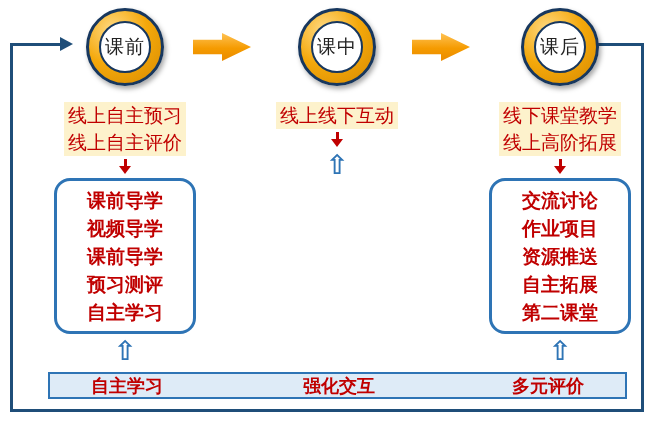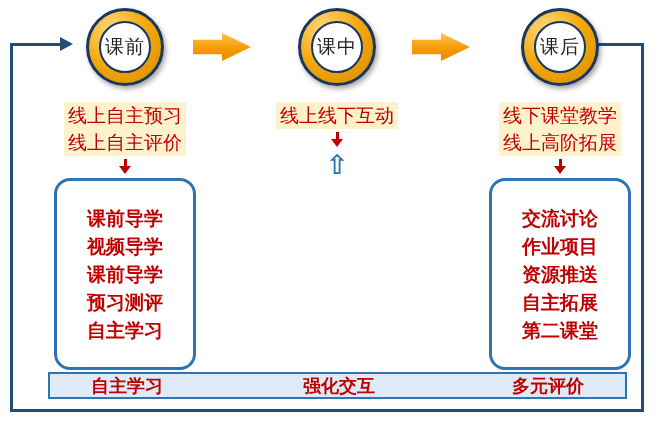--- a/index.html
+++ b/index.html
@@ -40,7 +40,7 @@
 
   
   .box{margin-top:3px;width:142px;box-sizing:border-box;border:3px solid #2E74B5;border-radius:16px;
-    background:#ffffff;padding:23px 0;display:flex;flex-direction:column;align-items:center;}
+    background:#ffffff;padding:5px 0;display:flex;flex-direction:column;align-items:center;}
   .box-line{color:#C00000;font-weight:bold;font-size:19px;line-height:28px;white-space:nowrap;}
 
   

